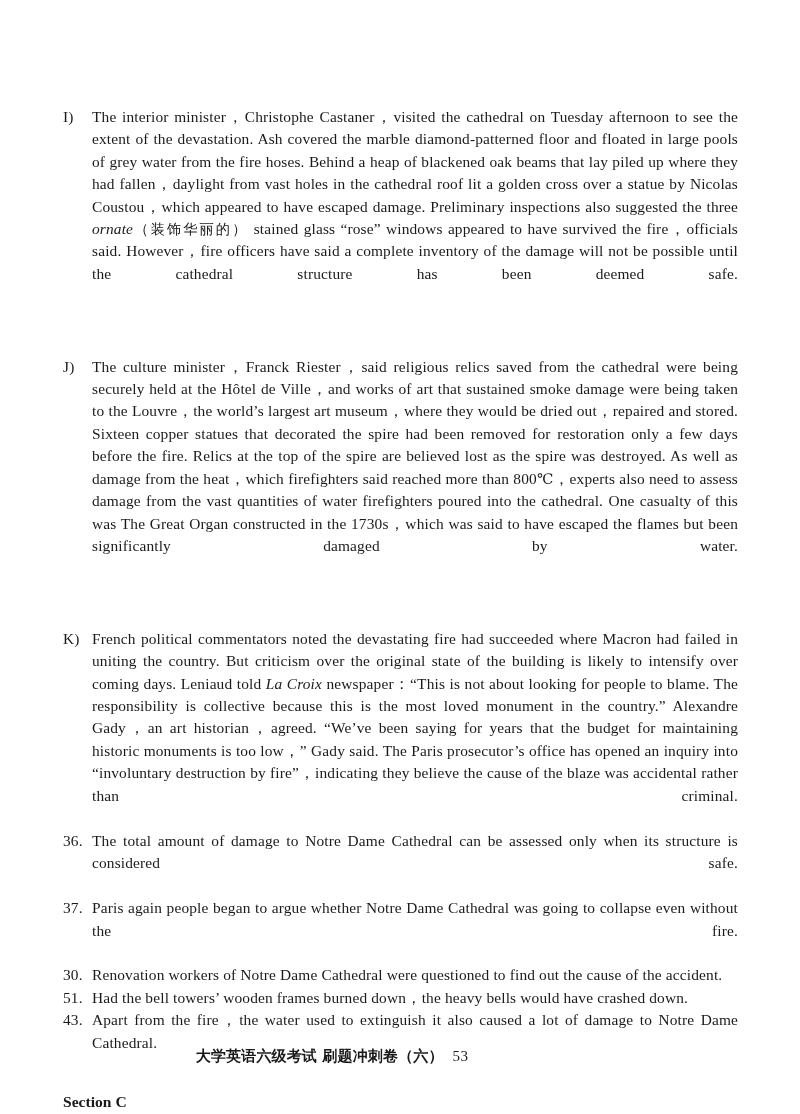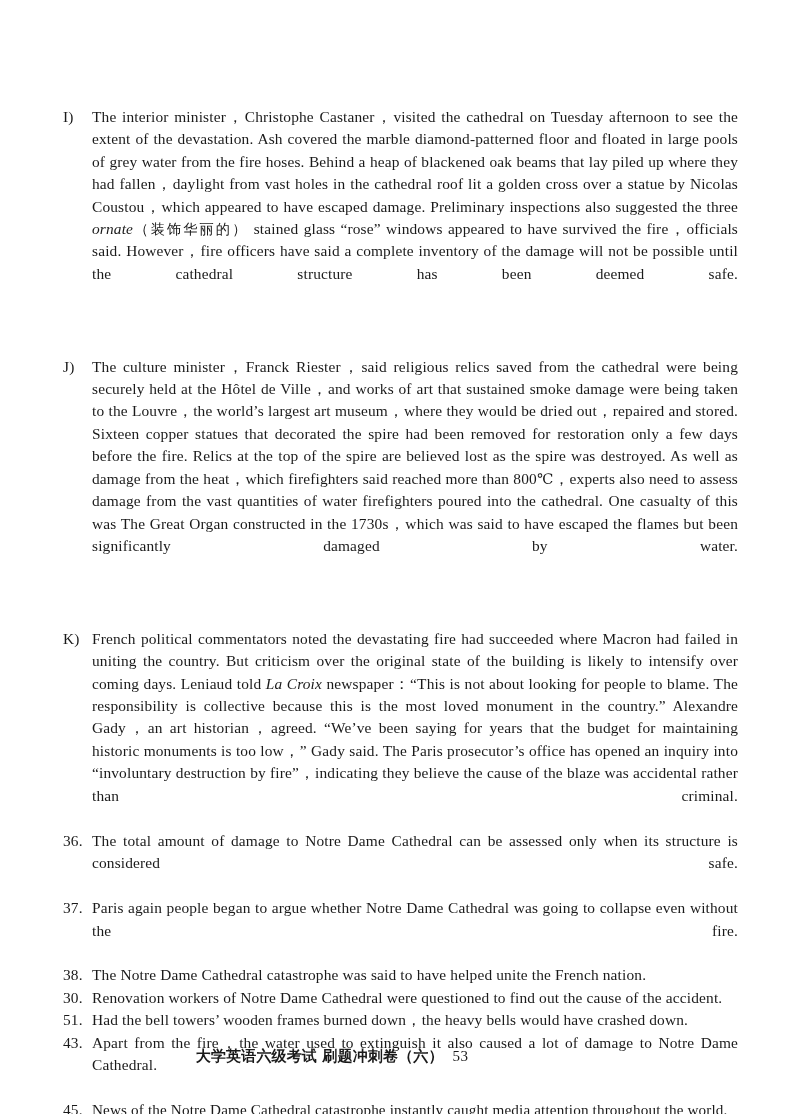--- a/index.html
+++ b/index.html
@@ -158,10 +158,6 @@
       <span class="body">Paris again people began to argue whether Notre Dame Cathedral was going to collapse even without the fire.</span>
     </div>
     <div class="stmt">
-      <span class="num">38.</span>
-      <span class="body">The Notre Dame Cathedral catastrophe was said to have helped unite the French nation.</span>
-    </div>
-    <div class="stmt">
       <span class="num">30.</span>
       <span class="body">Renovation workers of Notre Dame Cathedral were questioned to find out the cause of the accident.</span>
     </div>

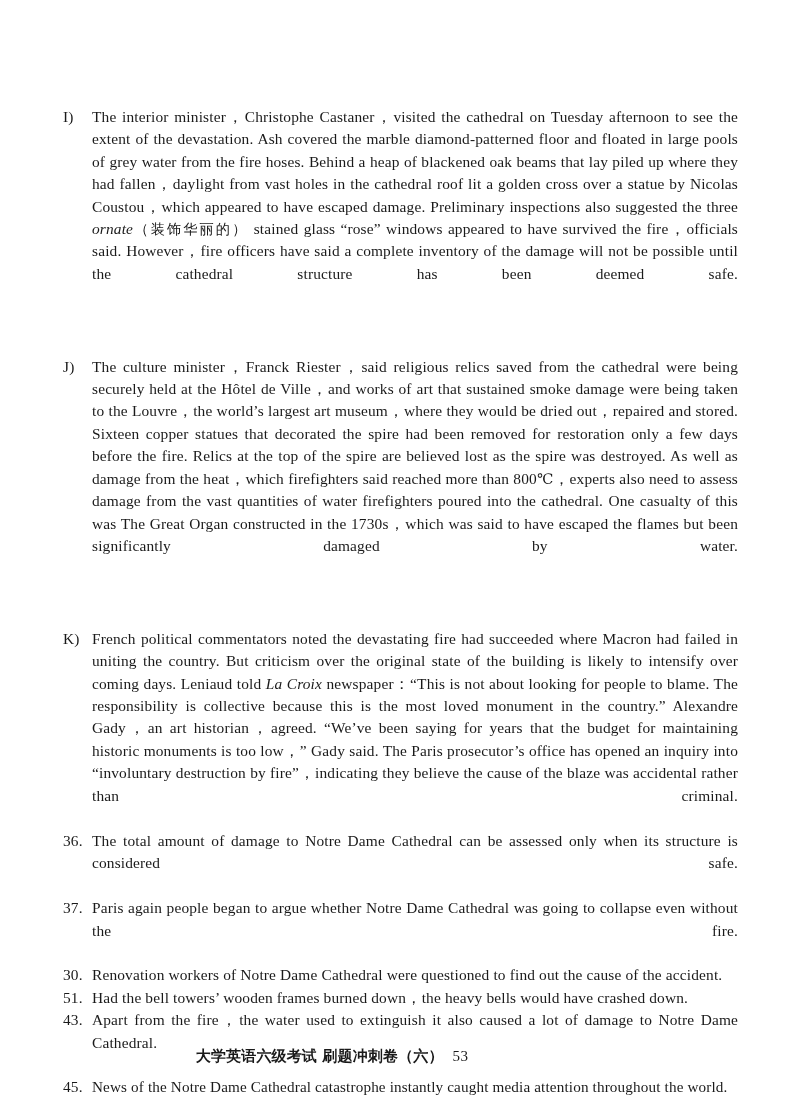--- a/index.html
+++ b/index.html
@@ -169,10 +169,6 @@
       <span class="num">43.</span>
       <span class="body">Apart from the fire，the water used to extinguish it also caused a lot of damage to Notre Dame Cathedral.</span>
     </div>
-    <div class="stmt tight">
-      <span class="num">45.</span>
-      <span class="body">News of the Notre Dame Cathedral catastrophe instantly caught media attention throughout the world.</span>
-    </div>
 
     <div class="section-head">Section C</div>
 

